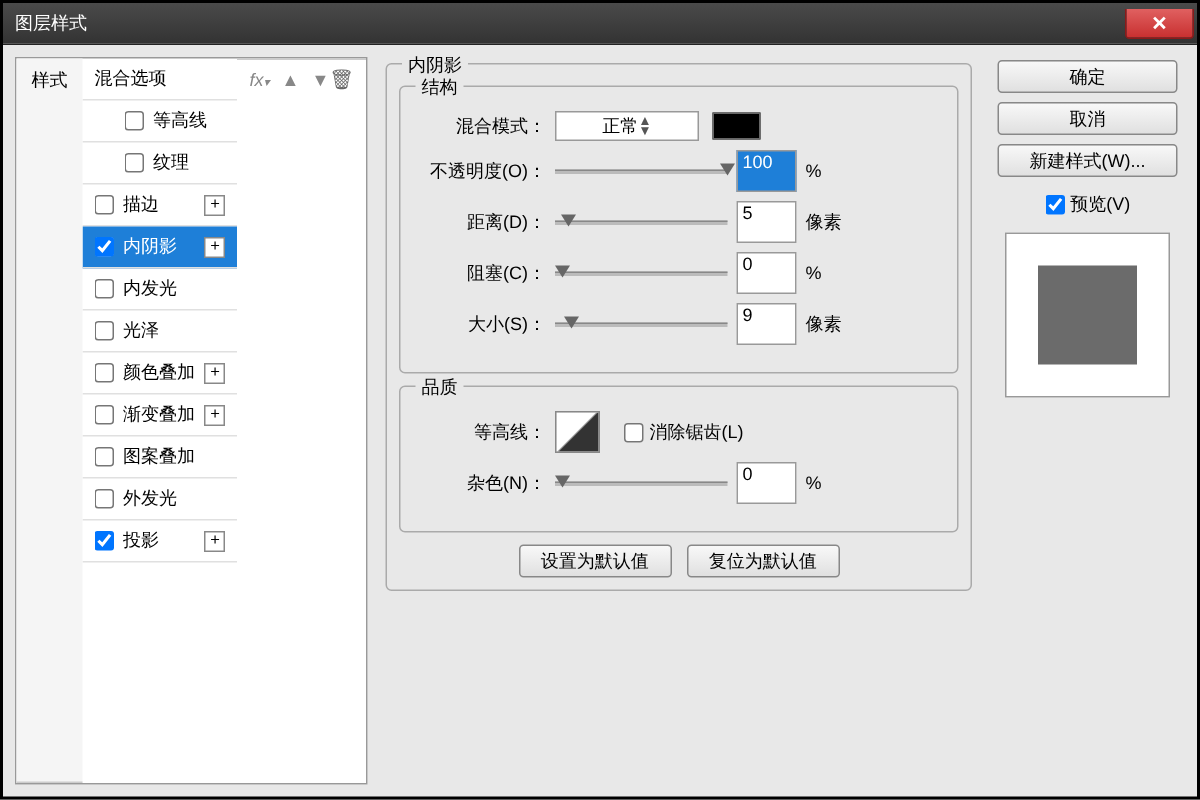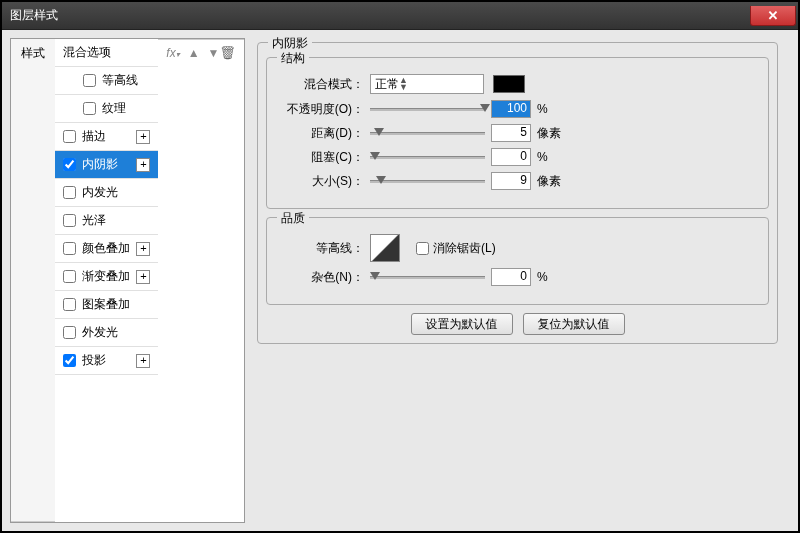--- a/index.html
+++ b/index.html
@@ -231,6 +231,18 @@
       </div>
     </div>
 
+    <div class="right">
+      <div class="btn">确定</div>
+      <div class="btn">取消</div>
+      <div class="btn">新建样式(W)...</div>
+      <label class="preview-check">
+        <input type="checkbox" checked="" style="">
+          <span>预览(V)</span>
+      </label>
+      <div class="preview-box">
+          <div class="preview-inner"></div>
+        </div>
+    </div>
   </div>
 </div>
 

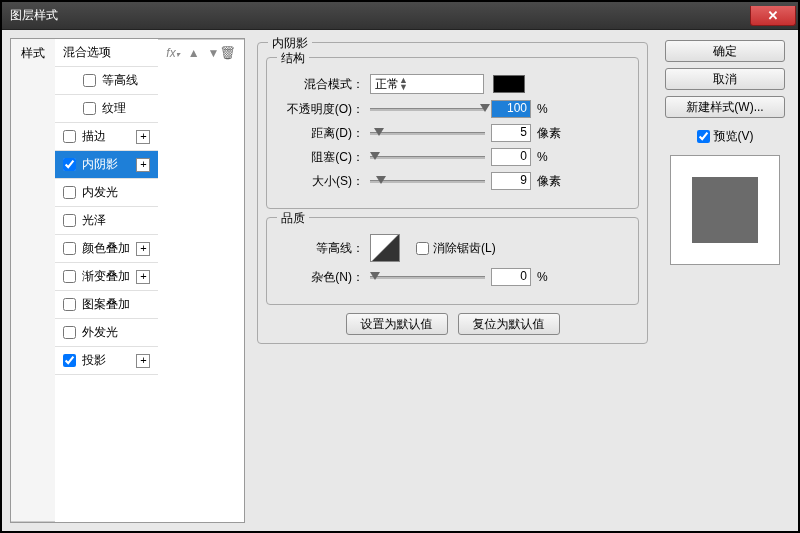--- a/index.html
+++ b/index.html
@@ -25,7 +25,7 @@
 .fieldset-title{position:absolute;top:-8px;left:10px;background:#e8e8e8;padding:0 4px}
 .row{display:flex;align-items:center;margin:6px 0;gap:6px}
 .row-label{width:85px;text-align:right}
-.select{width:114px;height:20px;border:1px solid #999;background:#fff;display:flex;align-items:center;justify-content:flex-start;padding:0 4px}
+.select{width:96px;height:20px;border:1px solid #999;background:#fff;display:flex;align-items:center;justify-content:center;padding:0 4px}
 .select .arrows{font-size:9px;line-height:7px;color:#555}
 .swatch{width:32px;height:18px;background:#000;border:1px solid #666;margin-left:3px}
 .slider{width:115px;height:14px;position:relative;display:flex;align-items:center}

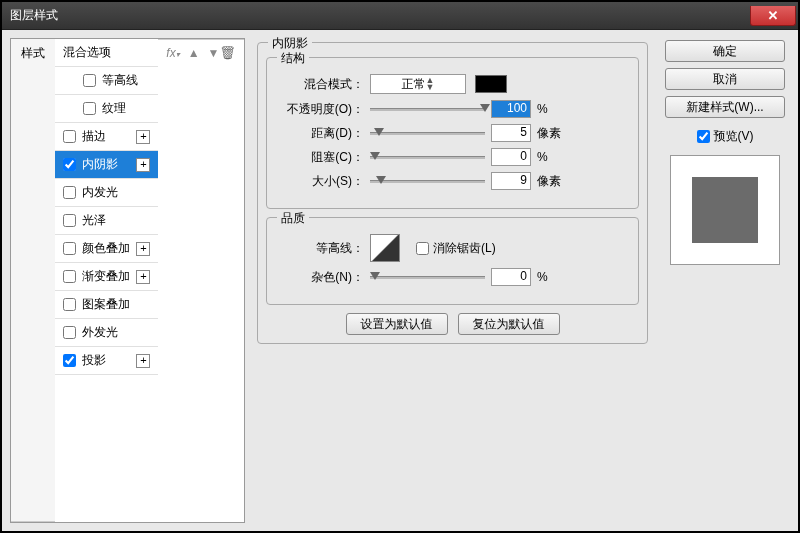--- a/index.html
+++ b/index.html
@@ -31,7 +31,7 @@
 .slider{width:115px;height:14px;position:relative;display:flex;align-items:center}
 .slider-track{height:3px;background:#bbb;width:100%;border-top:1px solid #888}
 .slider-thumb{position:absolute;width:0;height:0;border-left:5px solid transparent;border-right:5px solid transparent;border-top:8px solid #666;top:2px}
-.num-input{width:40px;height:18px;border:1px solid #999;background:#fff;padding:0 3px;text-align:right}
+.num-input{width:40px;height:28px;border:1px solid #999;background:#fff;padding:0 3px;text-align:left}
 .num-input.hl{background:#1e7fd8;color:#fff}
 .angle-dial{width:28px;height:28px;border:1px solid #888;border-radius:50%;background:#f0f0f0;position:relative;margin-right:4px}
 .angle-dial::after{content:"";position:absolute;width:1px;height:11px;background:#333;left:50%;top:3px;transform-origin:bottom}

